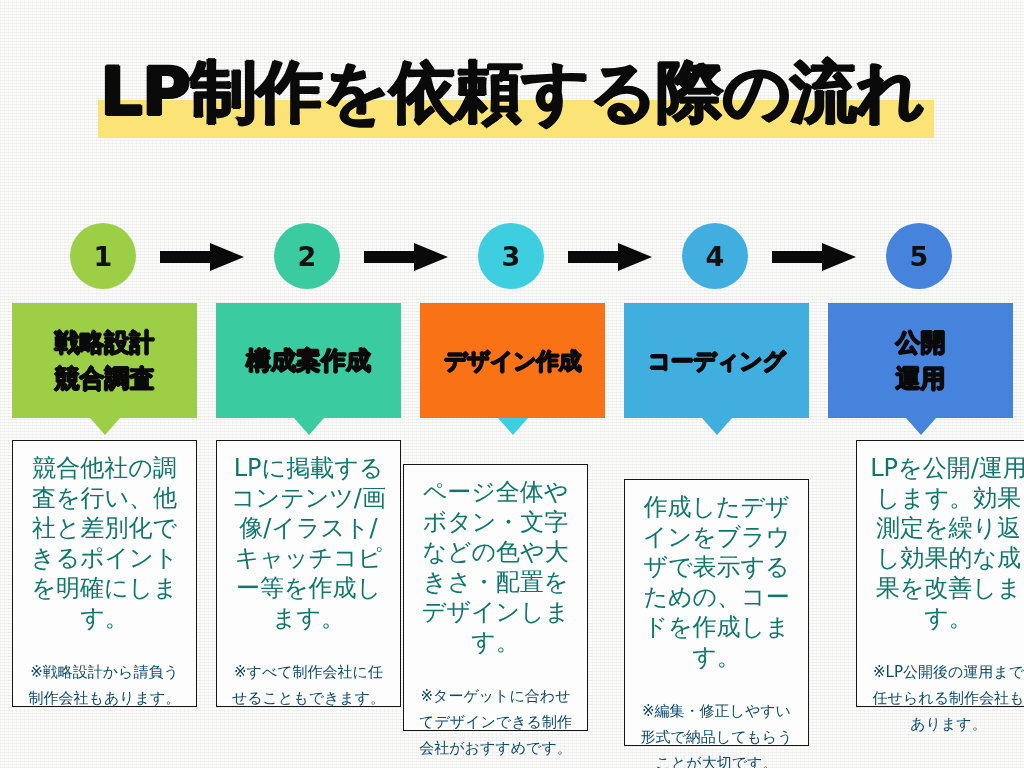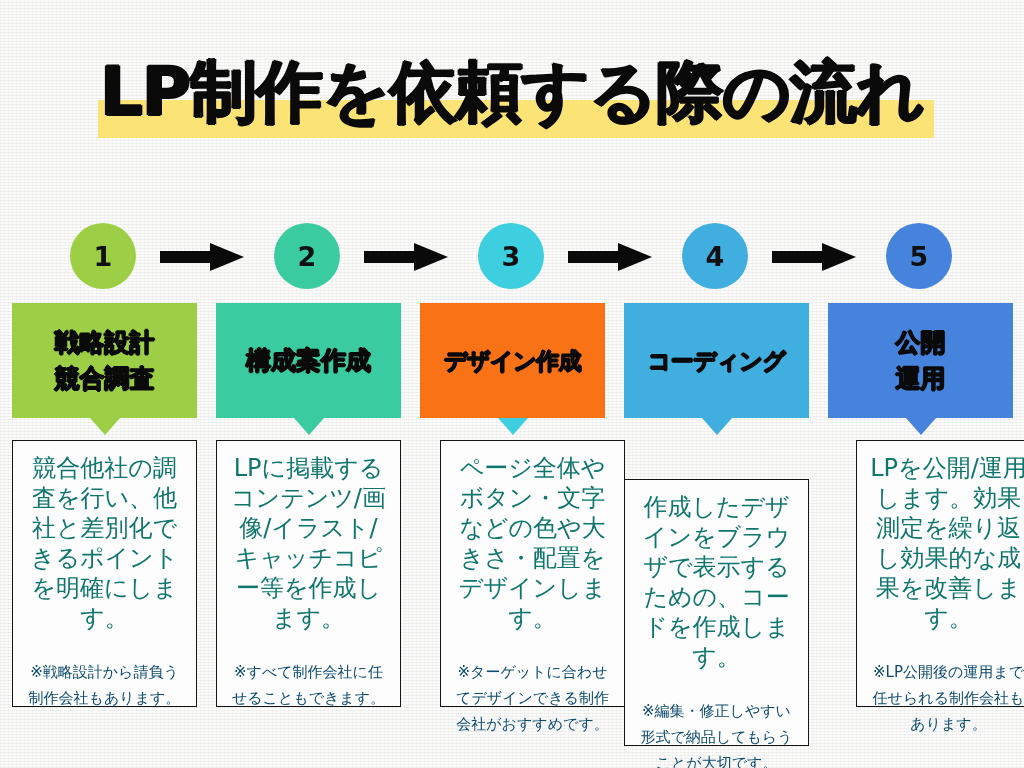--- a/index.html
+++ b/index.html
@@ -214,7 +214,7 @@
       <div class="banner-pointer" style="border-top: 17px solid rgb(61, 207, 223);"></div>
     </div>
   </div>
-  <div class="desc-box" style="left:440px;">
+  <div class="desc-box" style="left:403px;margin-top:24px;">
     <div class="desc-main">ページ全体やボタン・文字などの色や大きさ・配置をデザインします。</div>
     <div class="desc-note">※ターゲットに合わせてデザインできる制作会社がおすすめです。</div>
   </div>

